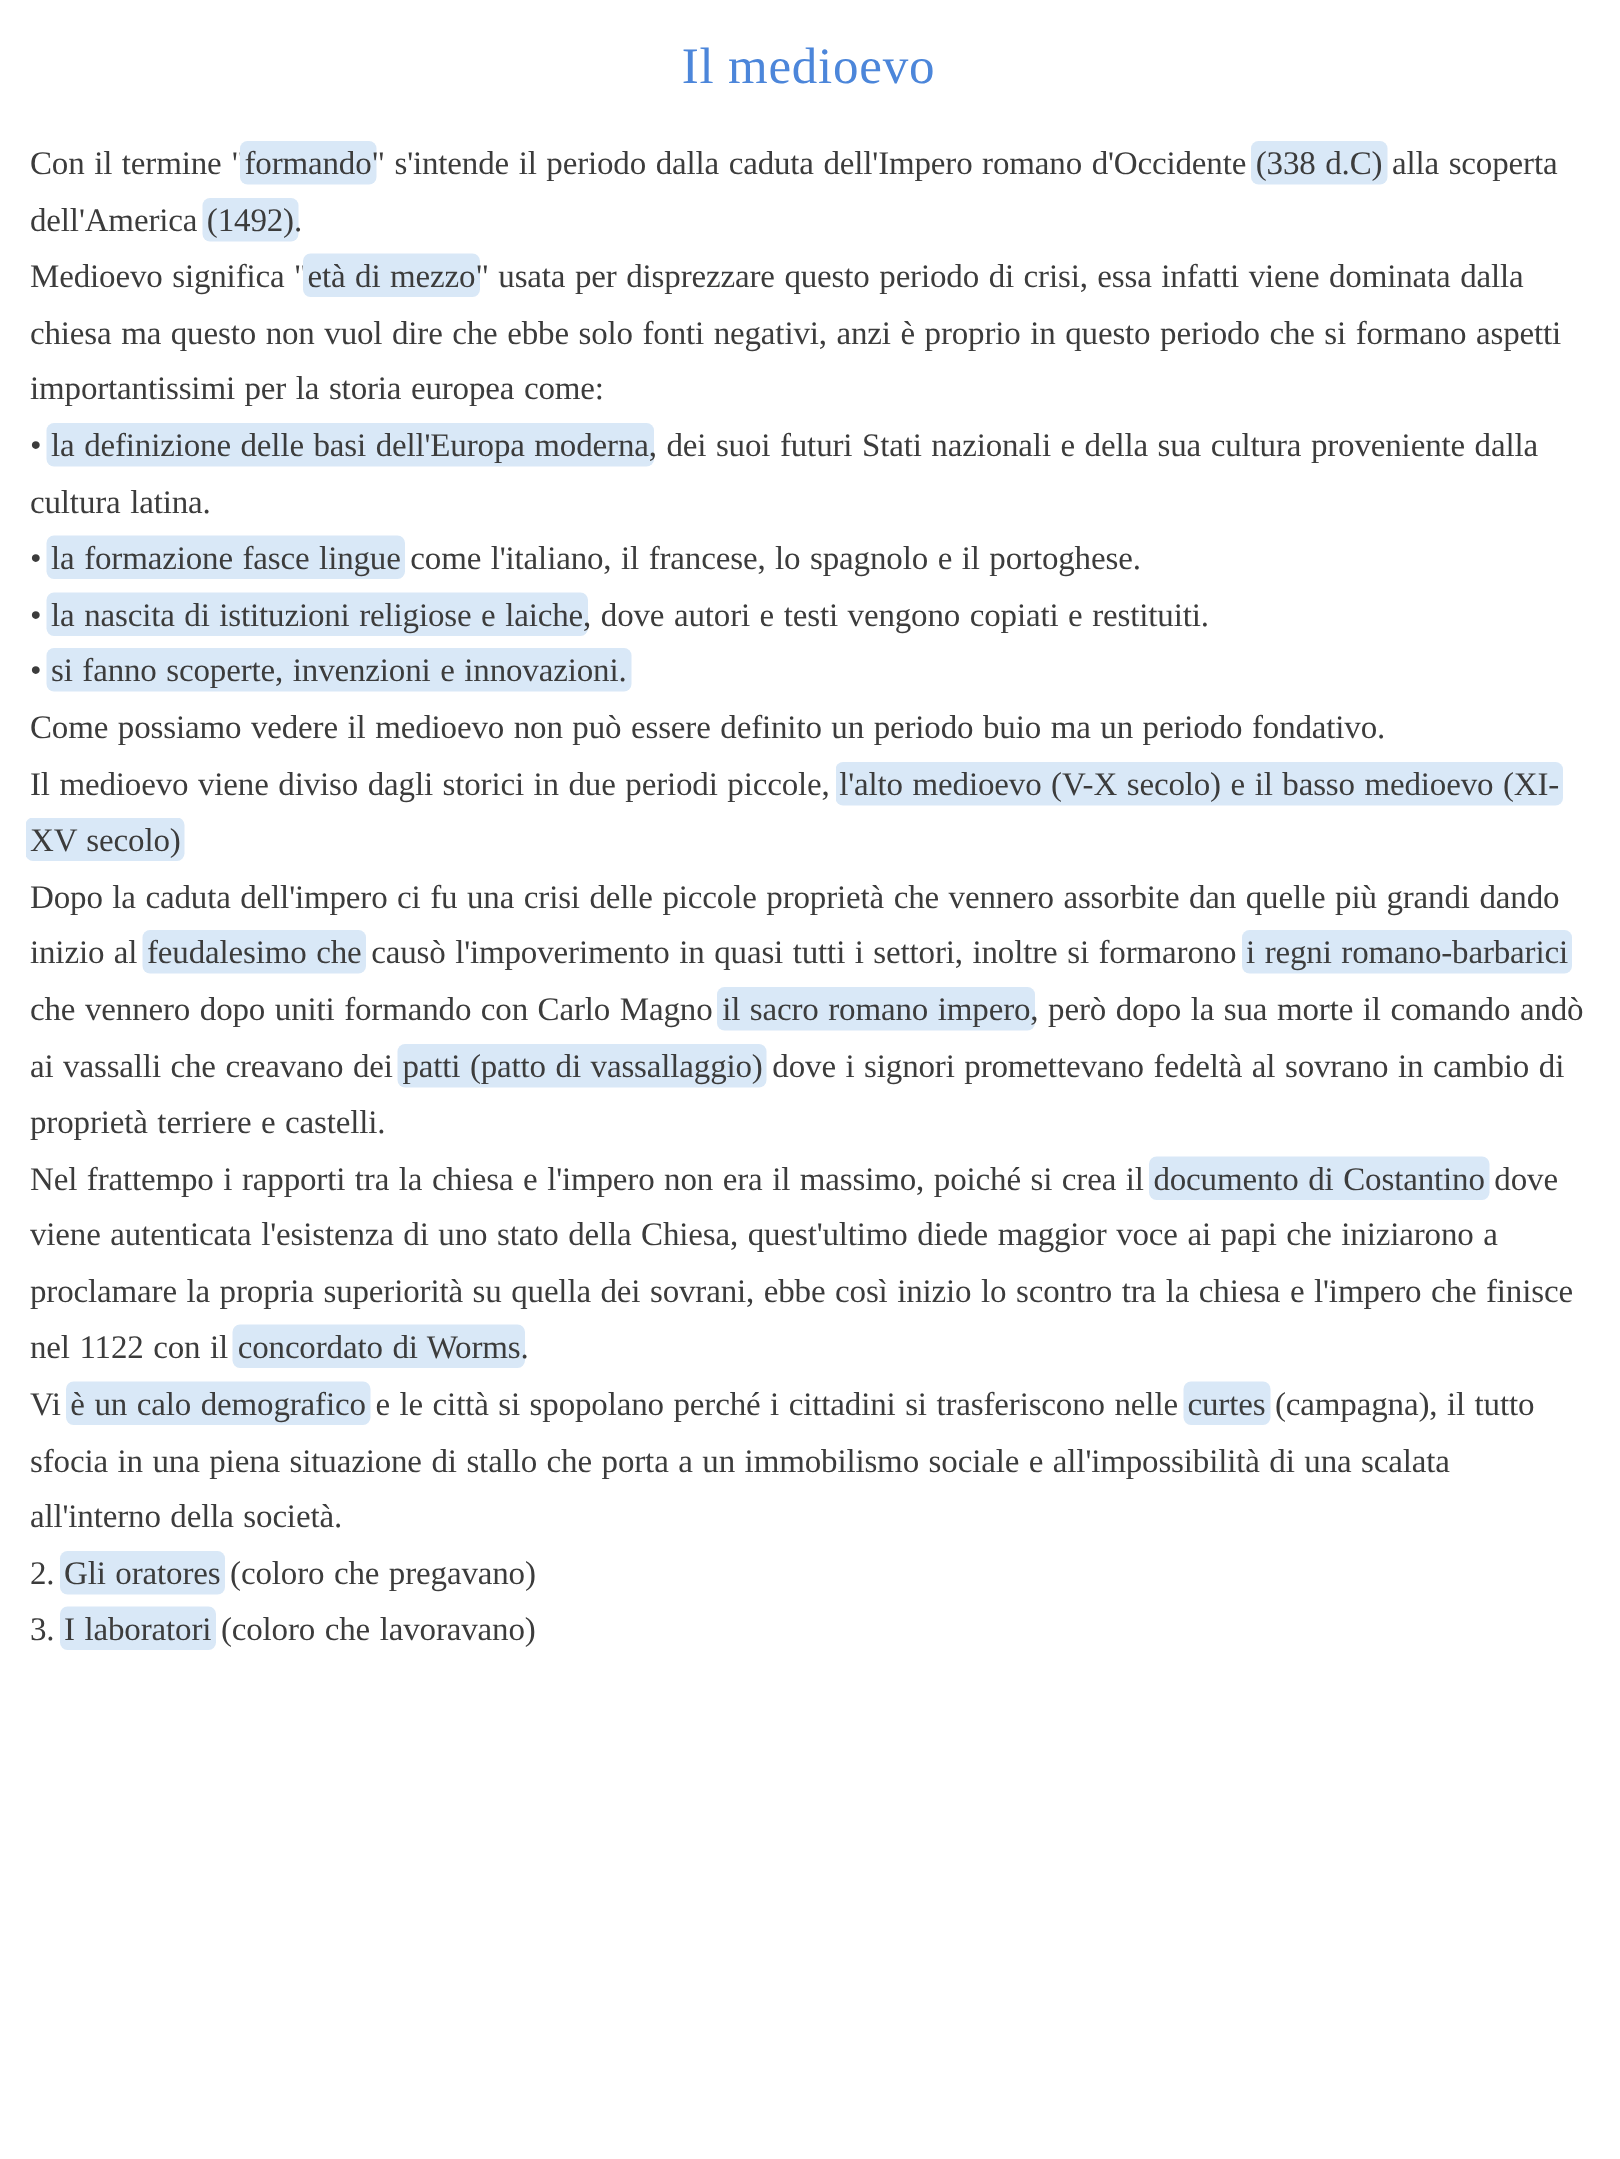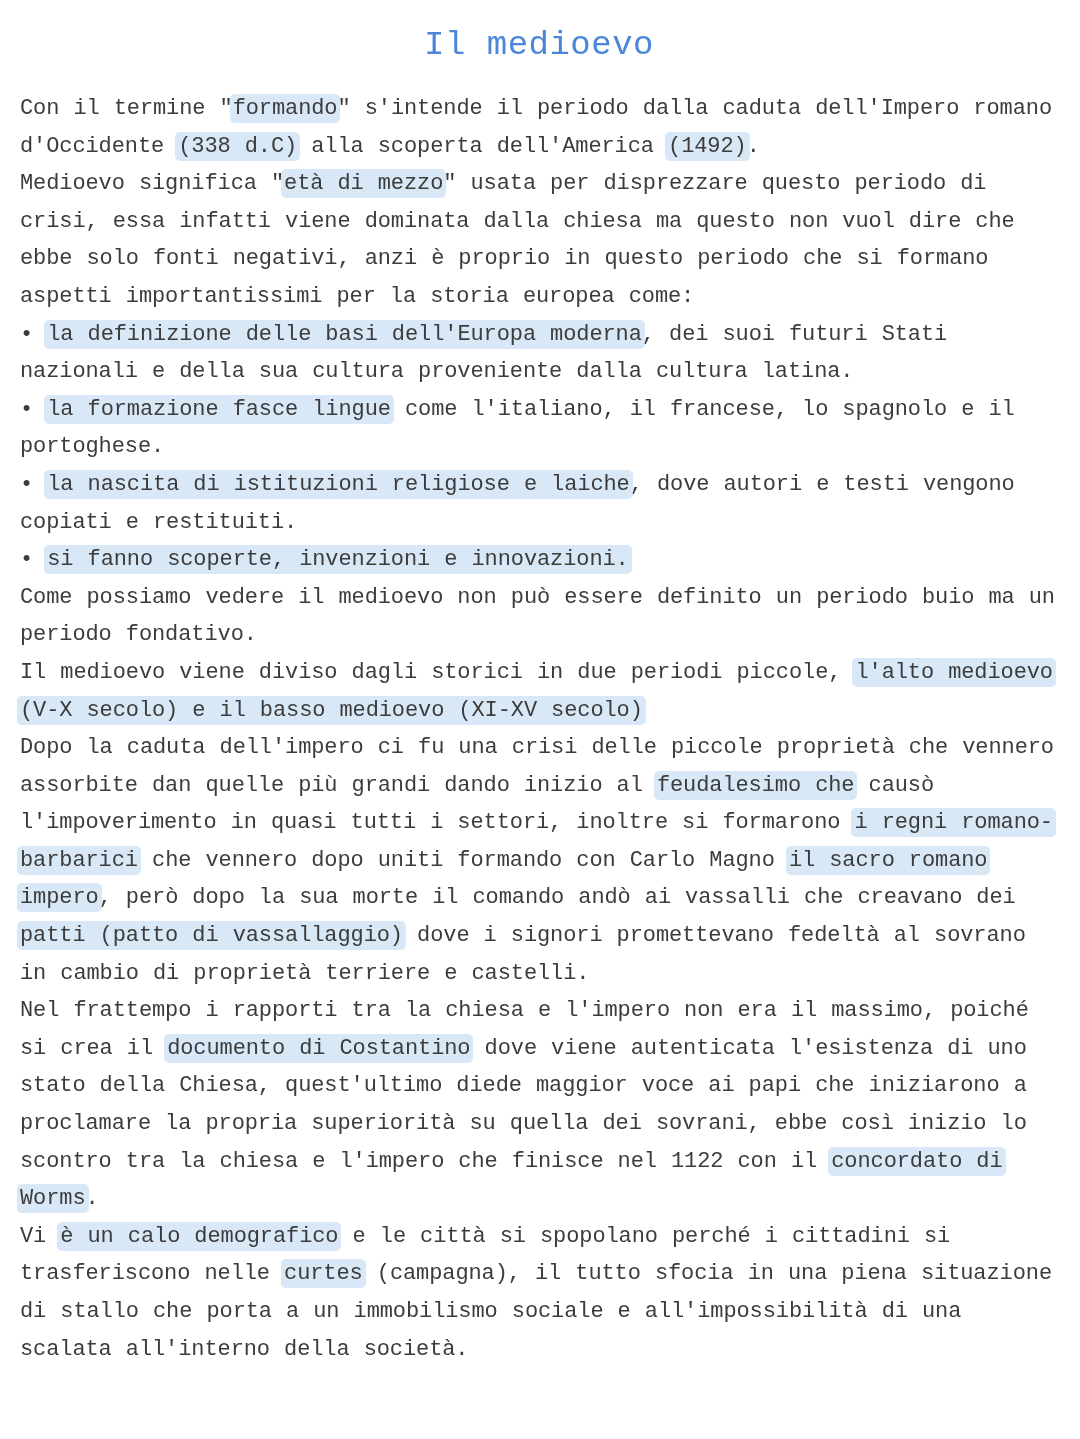--- a/index.html
+++ b/index.html
@@ -13,7 +13,7 @@
     box-sizing: border-box;
     background: #ffffff;
     padding: 26px 22px 26px 20px;
-    font-family: Liberation Mono, monospace;
+    font-family: Liberation Serif, serif;
     color: var(--text-color, #3c3c3c);
   }
   .note-title {

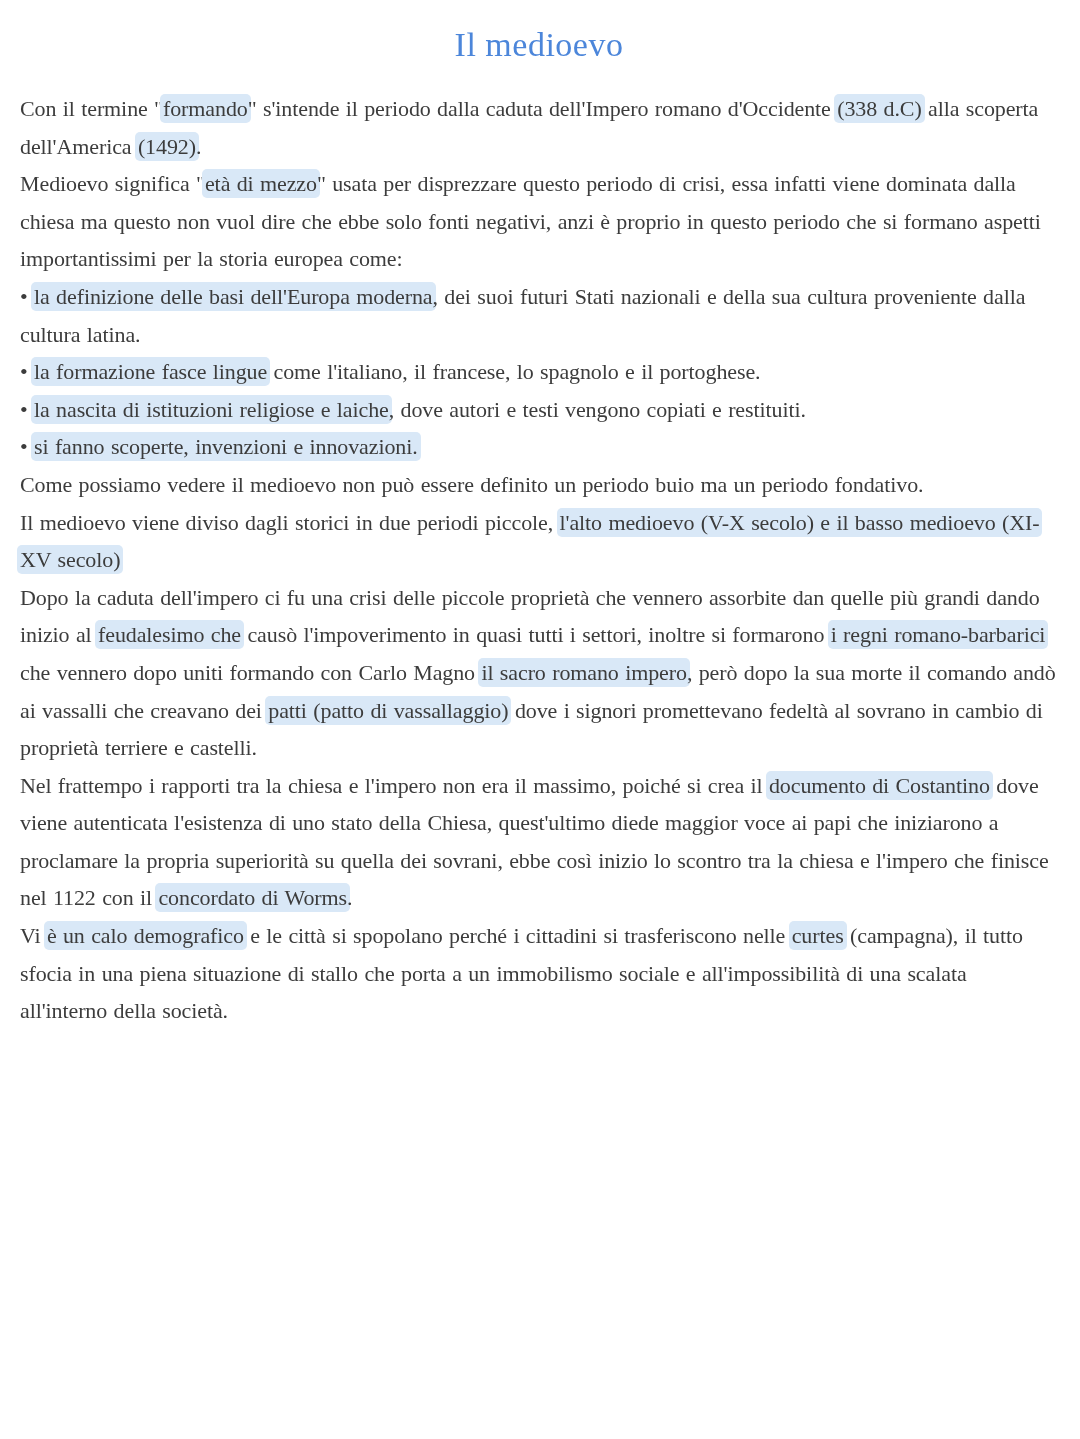--- a/index.html
+++ b/index.html
@@ -57,6 +57,7 @@
       <p><span>Dopo la caduta dell'impero ci fu una crisi delle piccole proprietà che vennero assorbite dan quelle più grandi dando inizio al </span><span class="hl">feudalesimo che</span><span> causò l'impoverimento in quasi tutti i settori, inoltre si formarono </span><span class="hl">i regni romano-barbarici</span><span> che vennero dopo uniti formando con Carlo Magno </span><span class="hl">il sacro romano impero</span><span>, però dopo la sua morte il comando andò ai vassalli che creavano dei </span><span class="hl">patti (patto di vassallaggio)</span><span> dove i signori promettevano fedeltà al sovrano in cambio di proprietà terriere e castelli.</span></p>
       <p><span>Nel frattempo i rapporti tra la chiesa e l'impero non era il massimo, poiché si crea il </span><span class="hl">documento di Costantino</span><span> dove viene autenticata l'esistenza di uno stato della Chiesa, quest'ultimo diede maggior voce ai papi che iniziarono a proclamare la propria superiorità su quella dei sovrani, ebbe così inizio lo scontro tra la chiesa e l'impero che finisce nel 1122 con il </span><span class="hl">concordato di Worms</span><span>.</span></p>
       <p><span>Vi </span><span class="hl">è un calo demografico</span><span> e le città si spopolano perché i cittadini si trasferiscono nelle </span><span class="hl">curtes</span><span> (campagna), il tutto sfocia in una piena situazione di stallo che porta a un immobilismo sociale e all'impossibilità di una scalata all'interno della società.</span></p>
+      <p><span>2. </span><span class="hl">Gli oratores</span><span> (coloro che pregavano)</span></p>
     </div>
 </div>
 

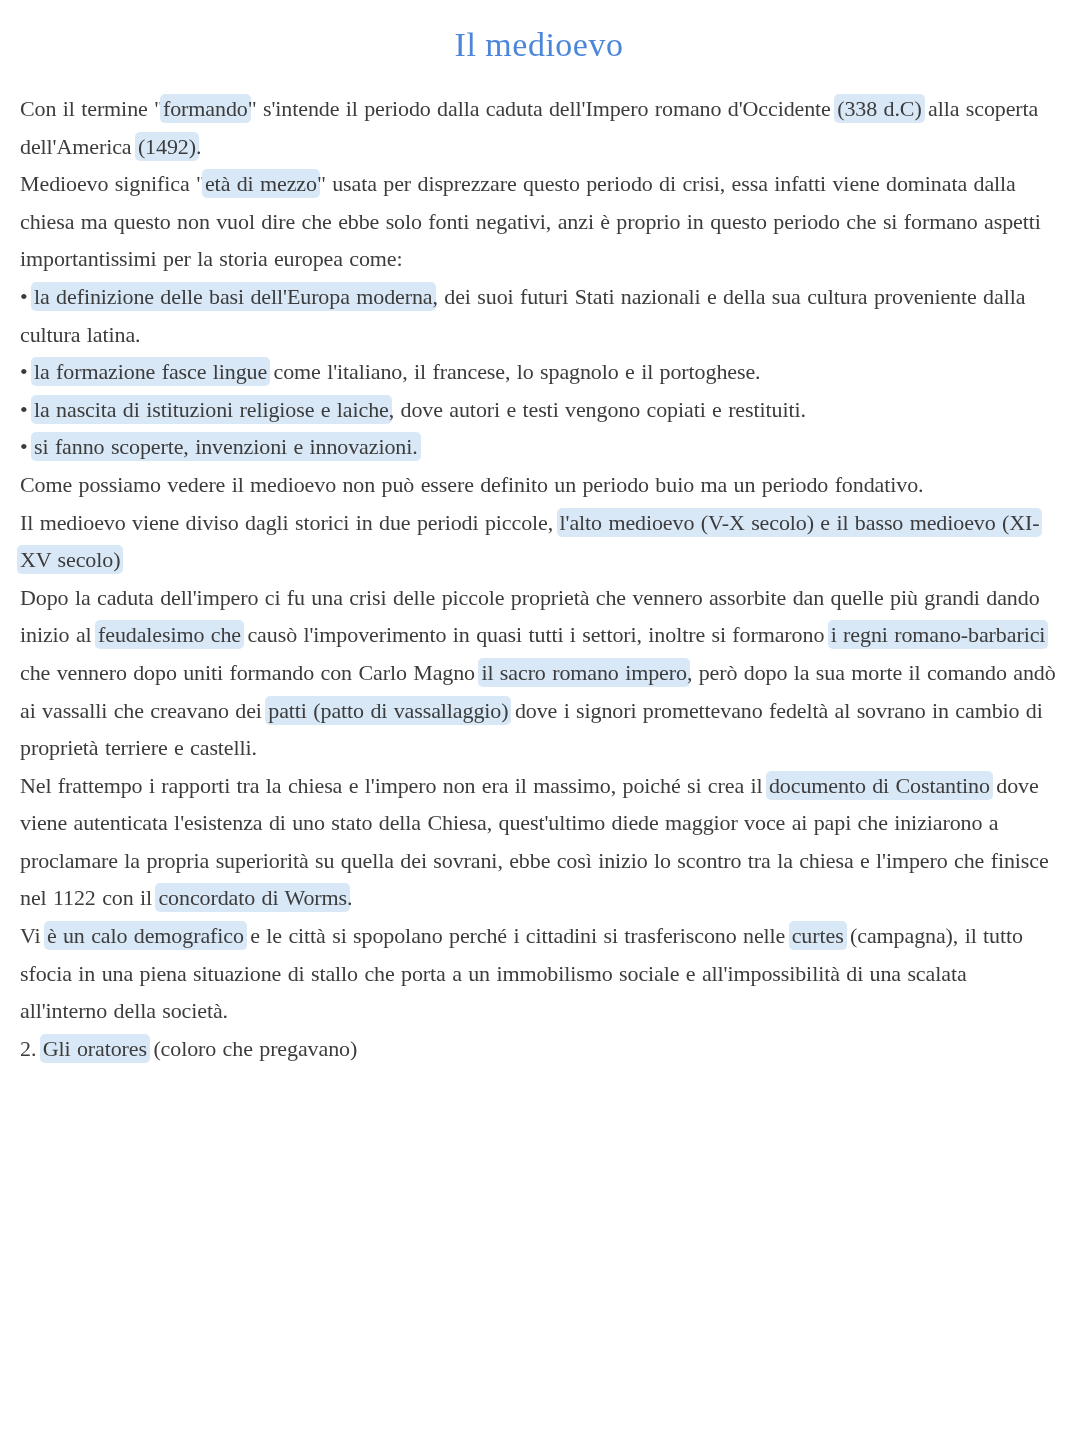--- a/index.html
+++ b/index.html
@@ -58,6 +58,7 @@
       <p><span>Nel frattempo i rapporti tra la chiesa e l'impero non era il massimo, poiché si crea il </span><span class="hl">documento di Costantino</span><span> dove viene autenticata l'esistenza di uno stato della Chiesa, quest'ultimo diede maggior voce ai papi che iniziarono a proclamare la propria superiorità su quella dei sovrani, ebbe così inizio lo scontro tra la chiesa e l'impero che finisce nel 1122 con il </span><span class="hl">concordato di Worms</span><span>.</span></p>
       <p><span>Vi </span><span class="hl">è un calo demografico</span><span> e le città si spopolano perché i cittadini si trasferiscono nelle </span><span class="hl">curtes</span><span> (campagna), il tutto sfocia in una piena situazione di stallo che porta a un immobilismo sociale e all'impossibilità di una scalata all'interno della società.</span></p>
       <p><span>2. </span><span class="hl">Gli oratores</span><span> (coloro che pregavano)</span></p>
+      <p><span>3. </span><span class="hl">I laboratori</span><span> (coloro che lavoravano)</span></p>
     </div>
 </div>
 

